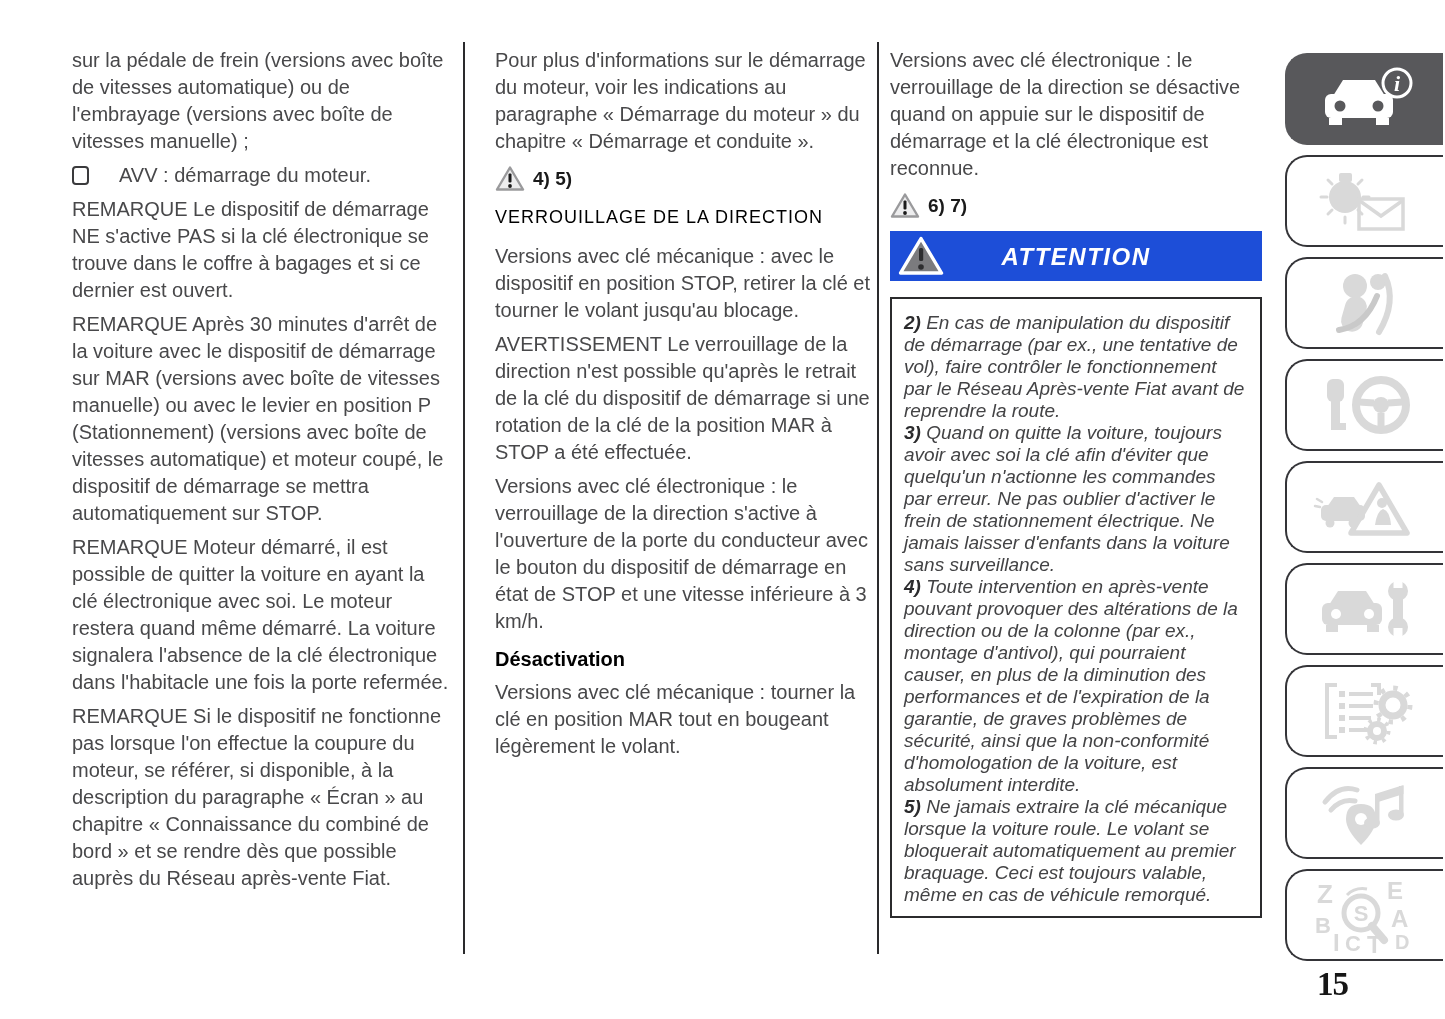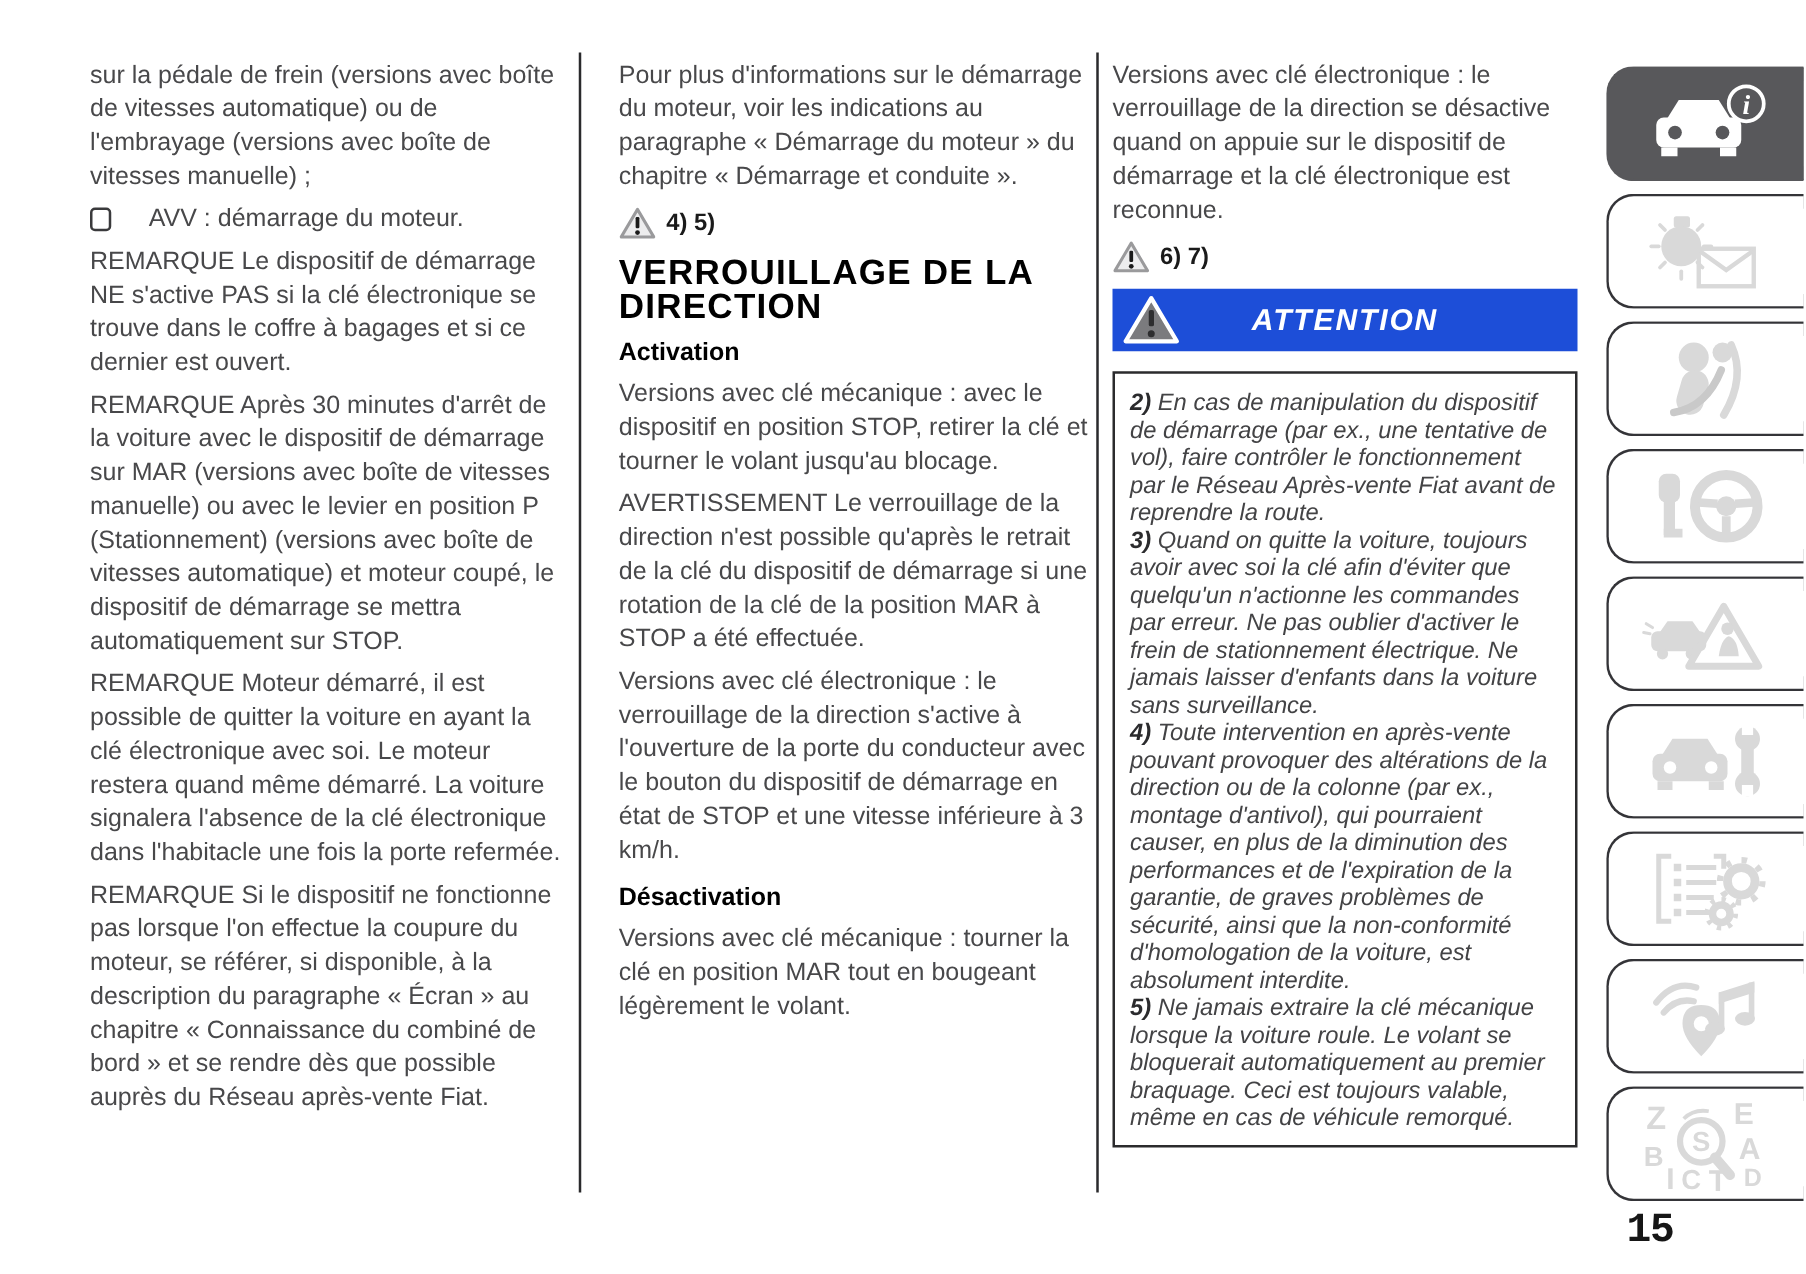--- a/index.html
+++ b/index.html
@@ -34,8 +34,8 @@
   .col3 .warnrefs{}
 
   h1.section{
-    font-size:28px;line-height:27px;margin:10px 0 12px 0;
-    font-weight:700;color:#000;letter-spacing:1px;
+    font-size:18px;line-height:27px;margin:10px 0 12px 0;
+    font-weight:400;color:#000;letter-spacing:1px;
   }
   h2.sub{font-size:20px;line-height:24px;margin:12px 0 8px 0;font-weight:bold;color:#000;}
 

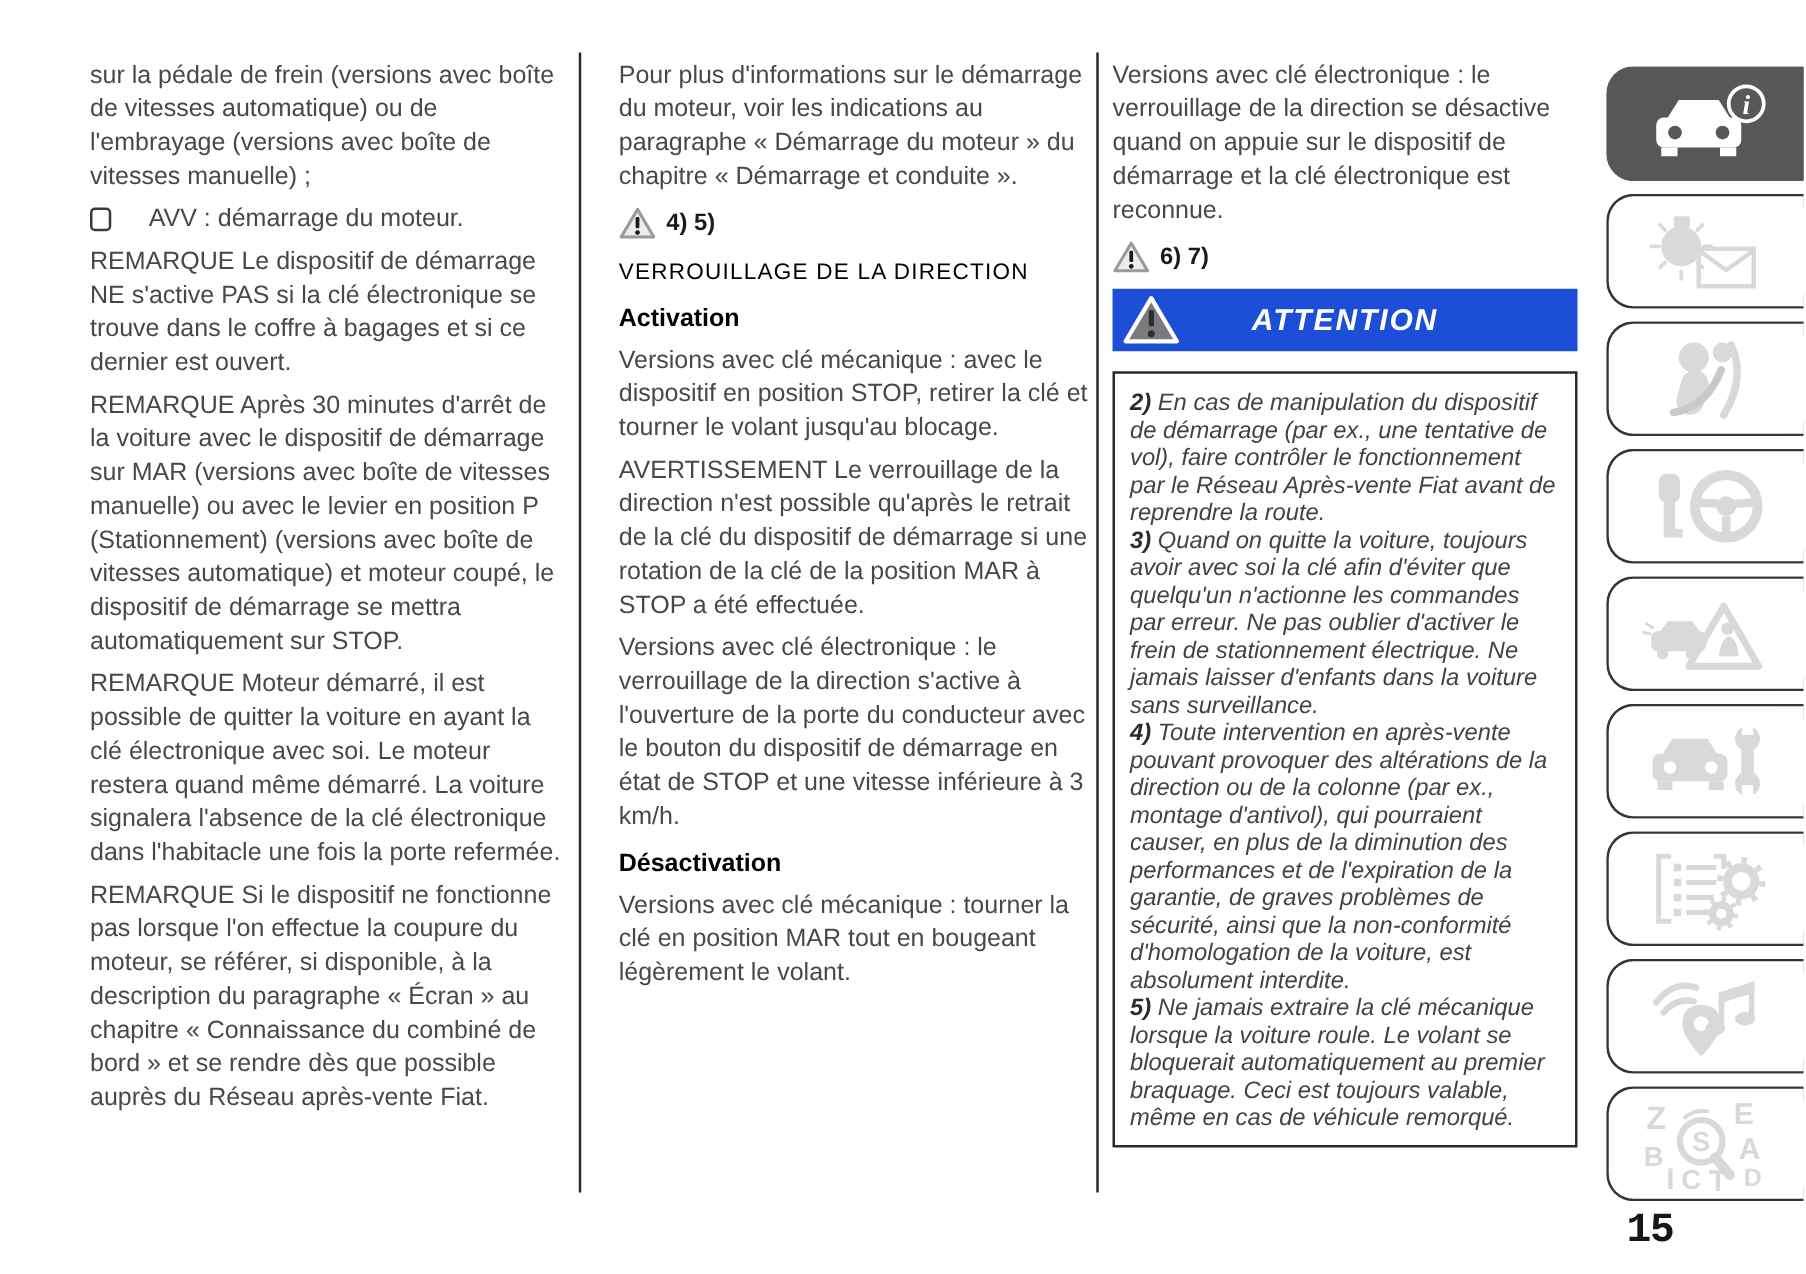--- a/index.html
+++ b/index.html
@@ -108,7 +108,6 @@
     </div>
 
     <h1 class="section">VERROUILLAGE DE LA DIRECTION</h1>
-    <h2 class="sub">Activation</h2>
 
     <p><span class="lead-italic">Versions avec clé mécanique</span><span> : avec le dispositif en position STOP, retirer la clé et tourner le volant jusqu'au blocage.</span></p>
     <p>AVERTISSEMENT Le verrouillage de la direction n'est possible qu'après le retrait de la clé du dispositif de démarrage si une rotation de la clé de la position MAR à STOP a été effectuée.</p>

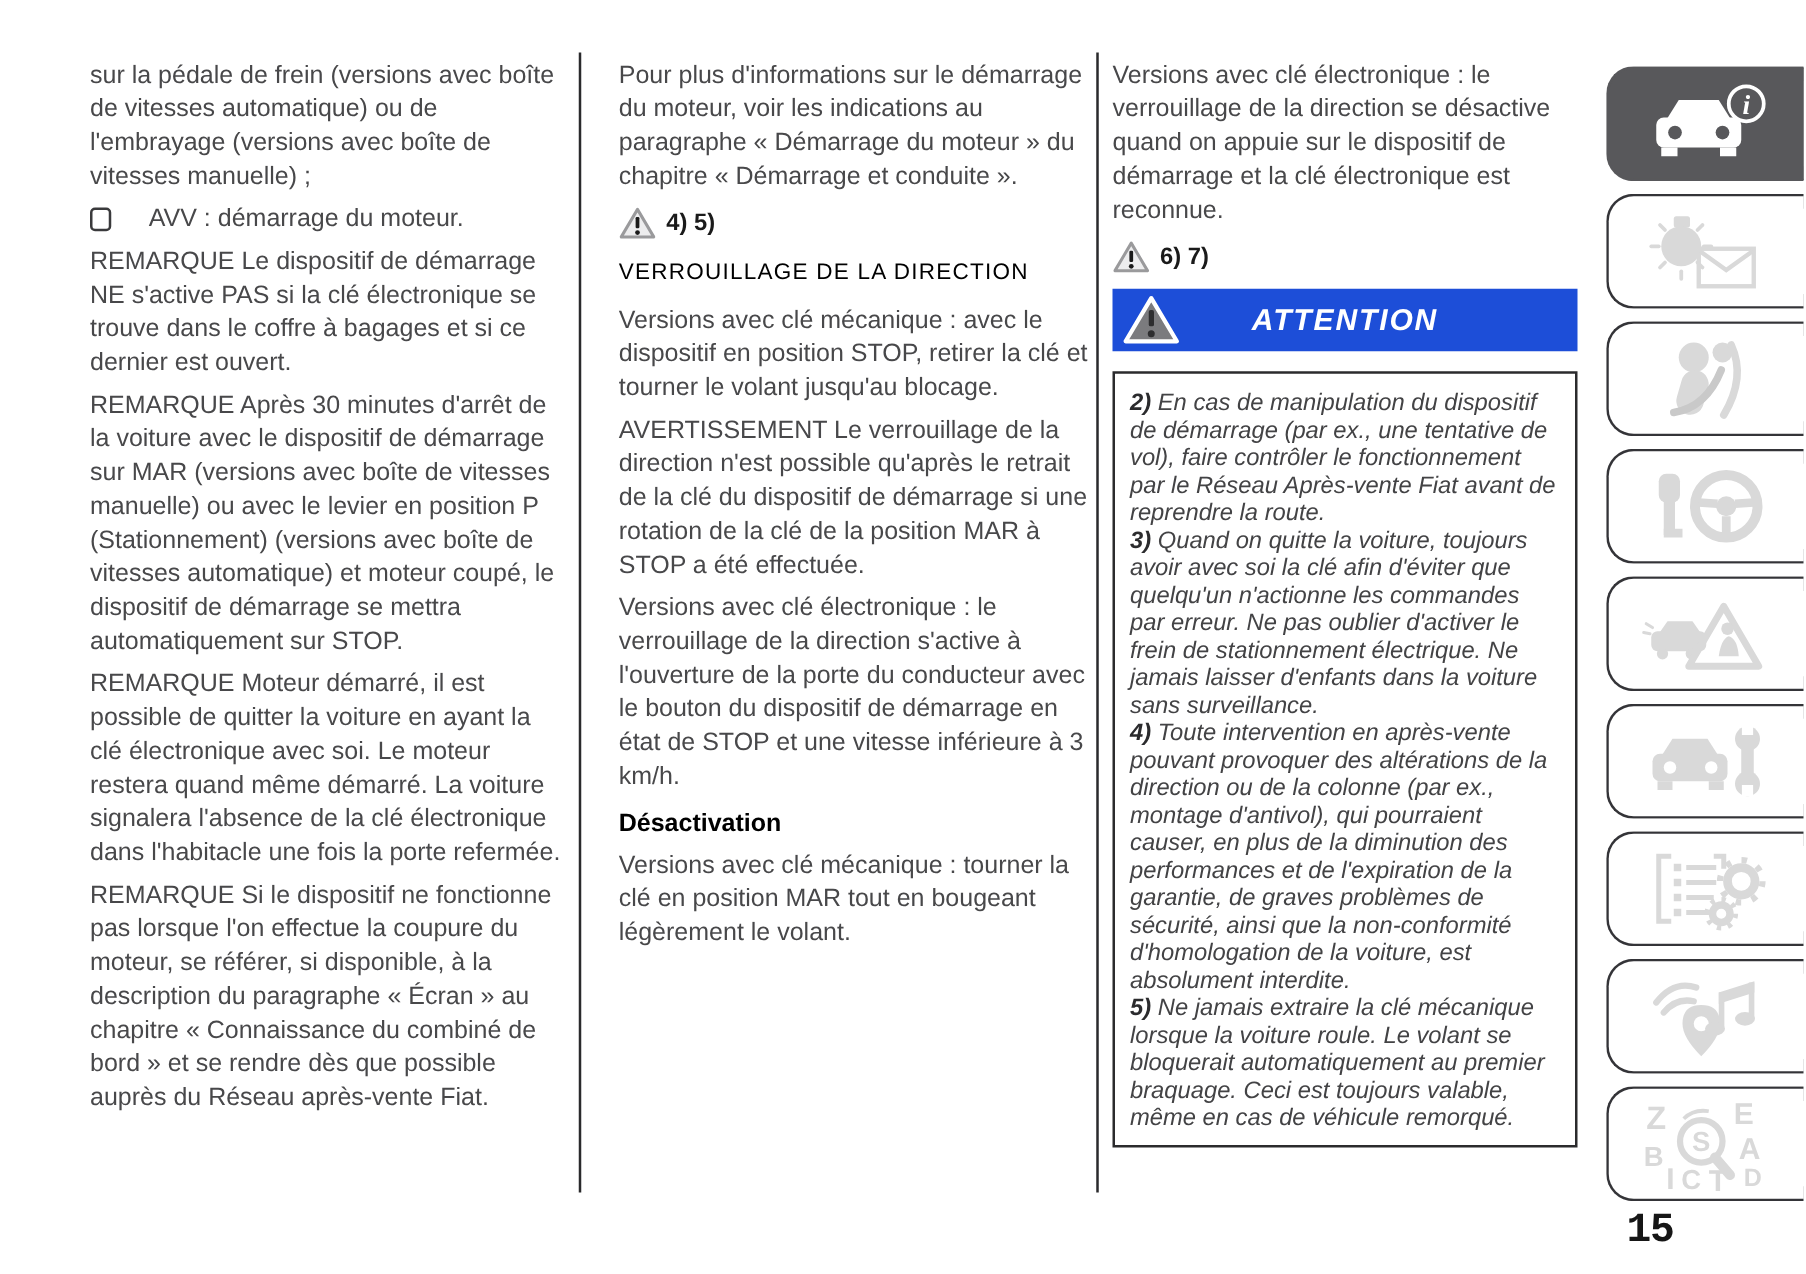--- a/index.html
+++ b/index.html
@@ -70,9 +70,9 @@
 
   
   .pagenum{
-    position:absolute;left:1292px;top:966px;width:56px;text-align:center;
+    position:absolute;left:1292px;top:966px;width:56px;text-align:right;
     font-size:33px;font-weight:bold;color:#161616;
-    font-family:Liberation Mono, monospace;letter-spacing:-1px;
+    font-family:Liberation Serif, serif;letter-spacing:-1px;
   }
 </style>
 </head>

